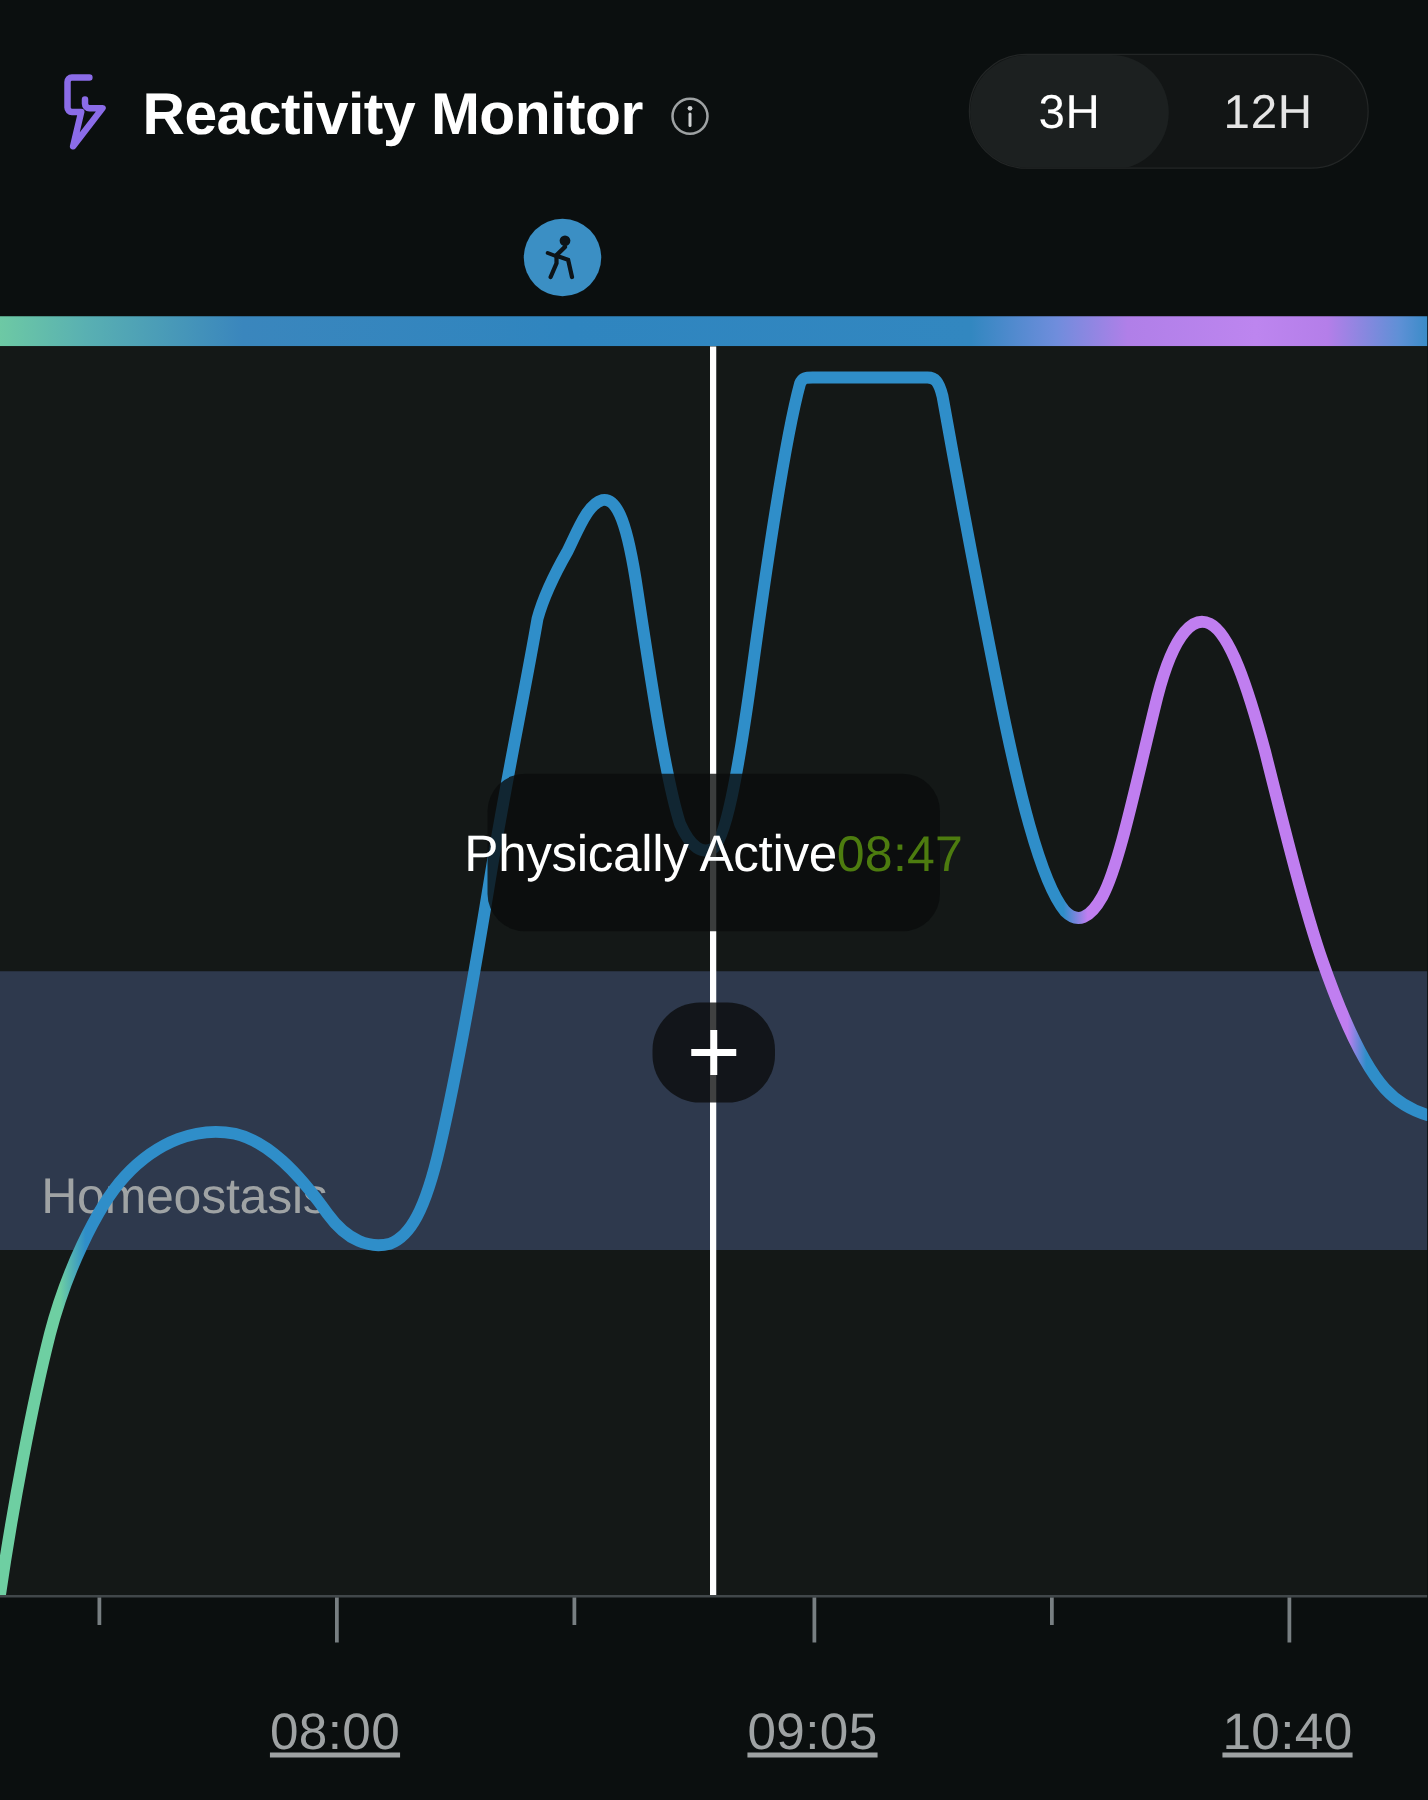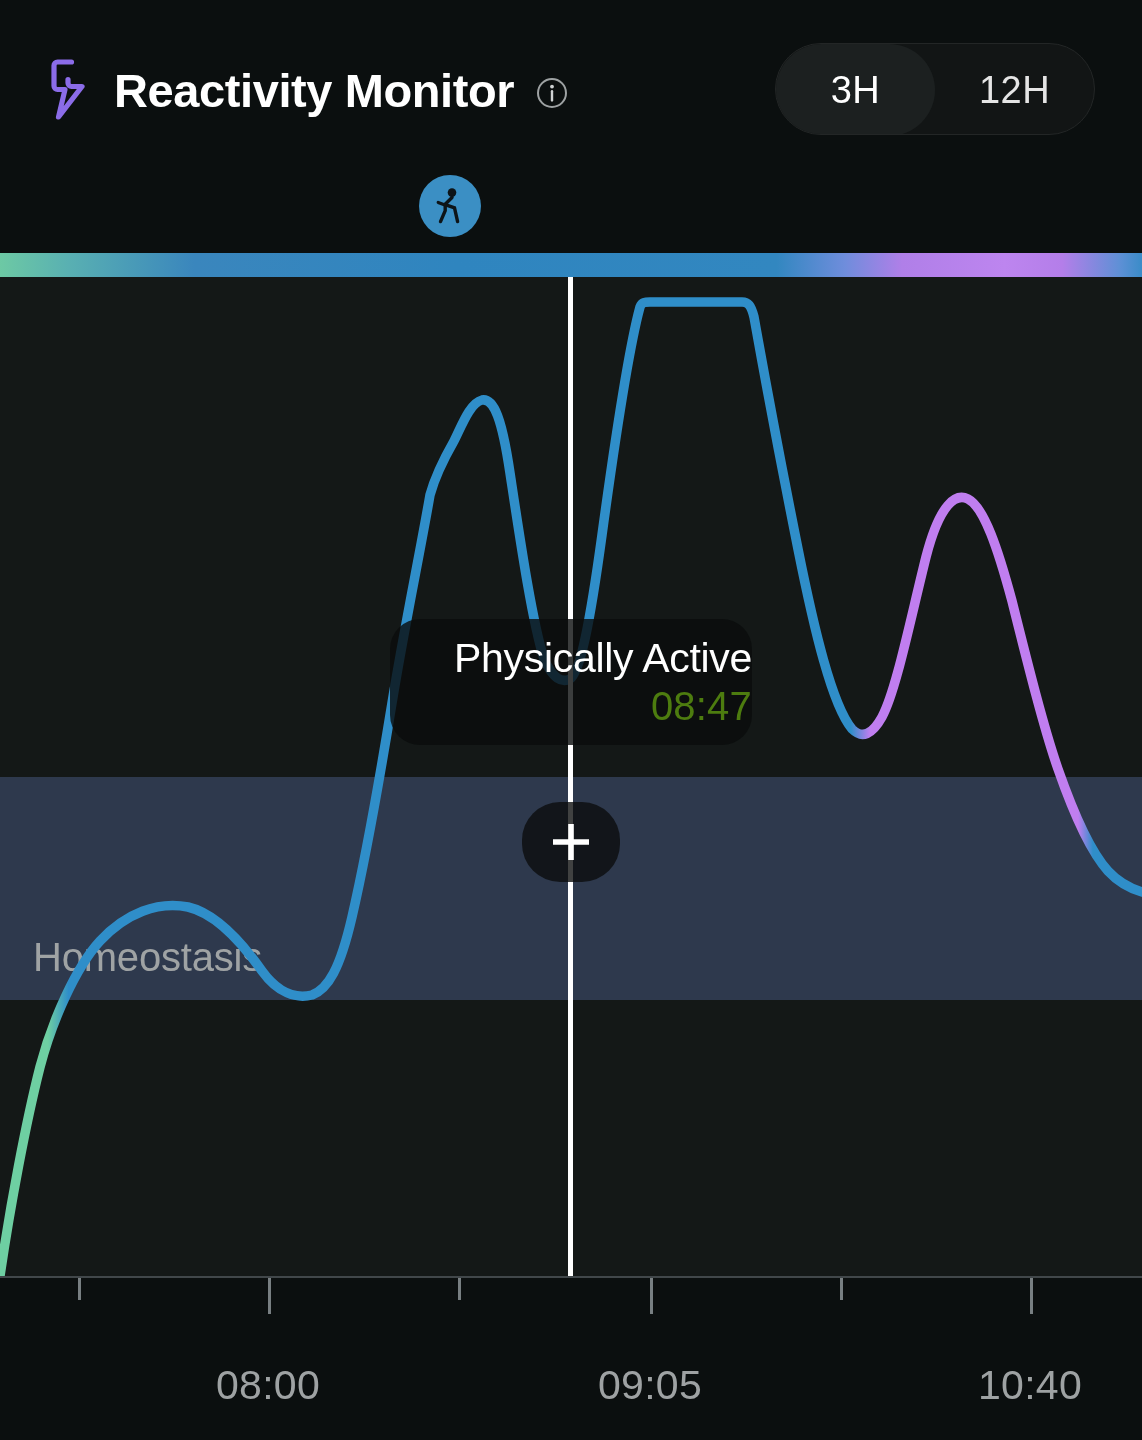--- a/index.html
+++ b/index.html
@@ -194,8 +194,8 @@
     border-radius: 30px;
     background: rgba(10,12,12,0.80);
     display: flex;
-    flex-direction: column;
-    align-items: flex-end;
+    flex-direction: row;
+    align-items: center;
     justify-content: center;
     padding-top: 4px;
   }

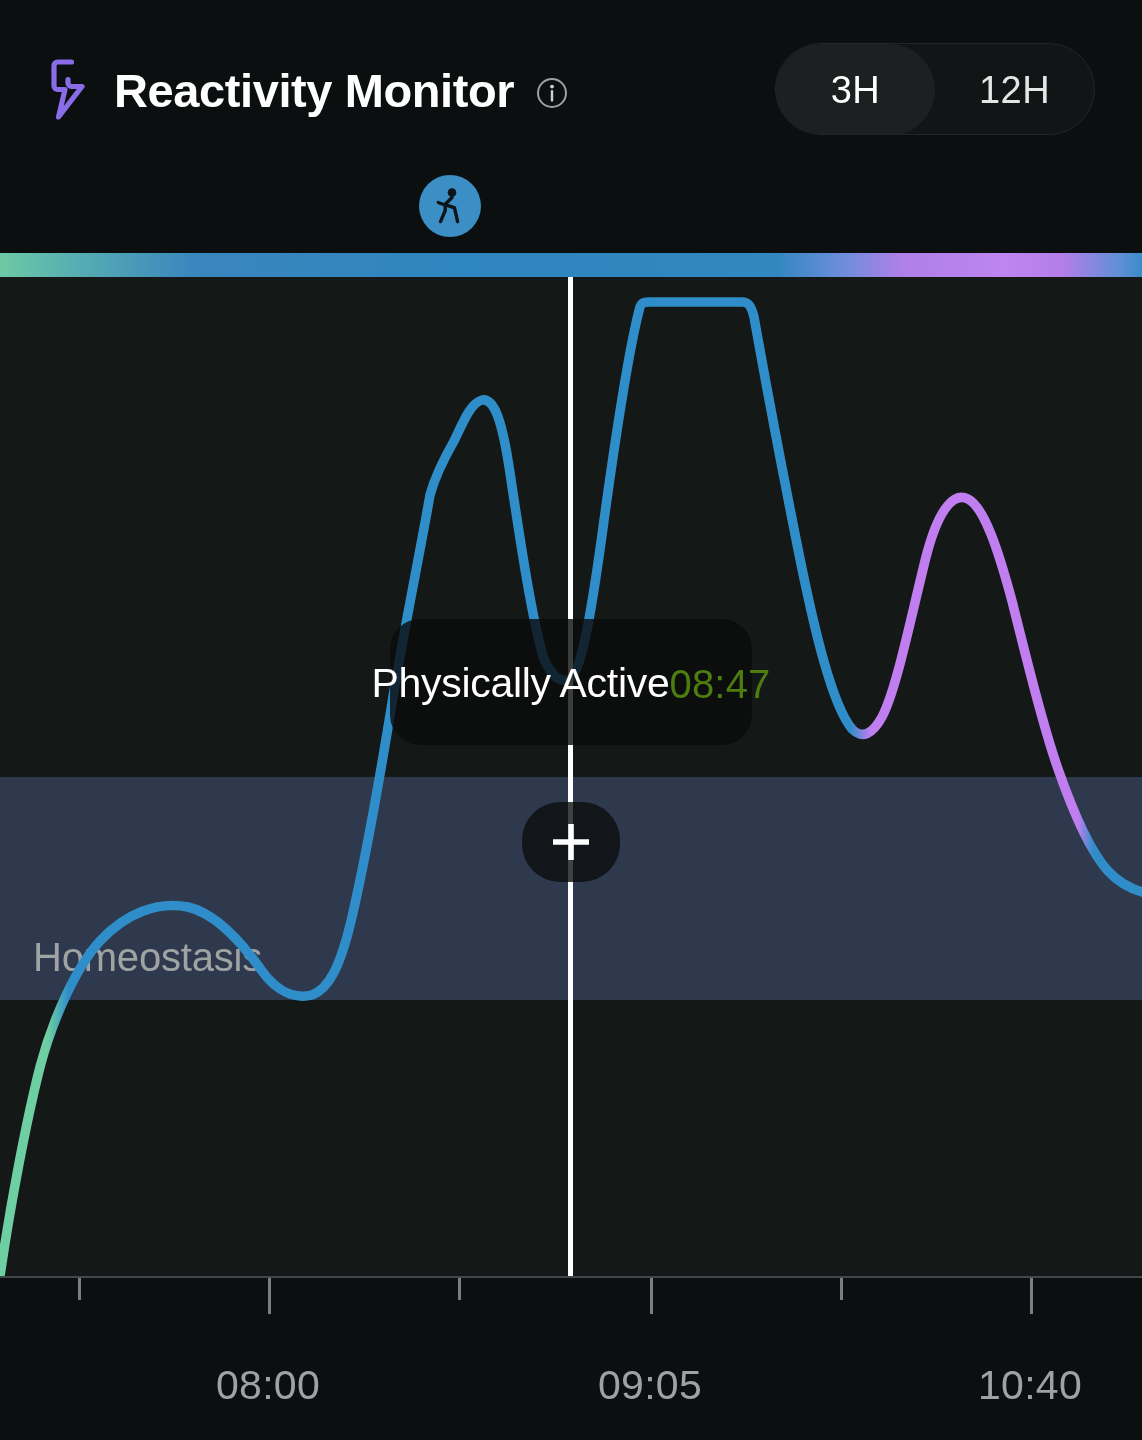--- a/index.html
+++ b/index.html
@@ -262,6 +262,7 @@
     letter-spacing: 0.3px;
     transform: translateX(-50%);
     white-space: nowrap;
+    text-decoration: underline;
   }
 </style>
 </head>

